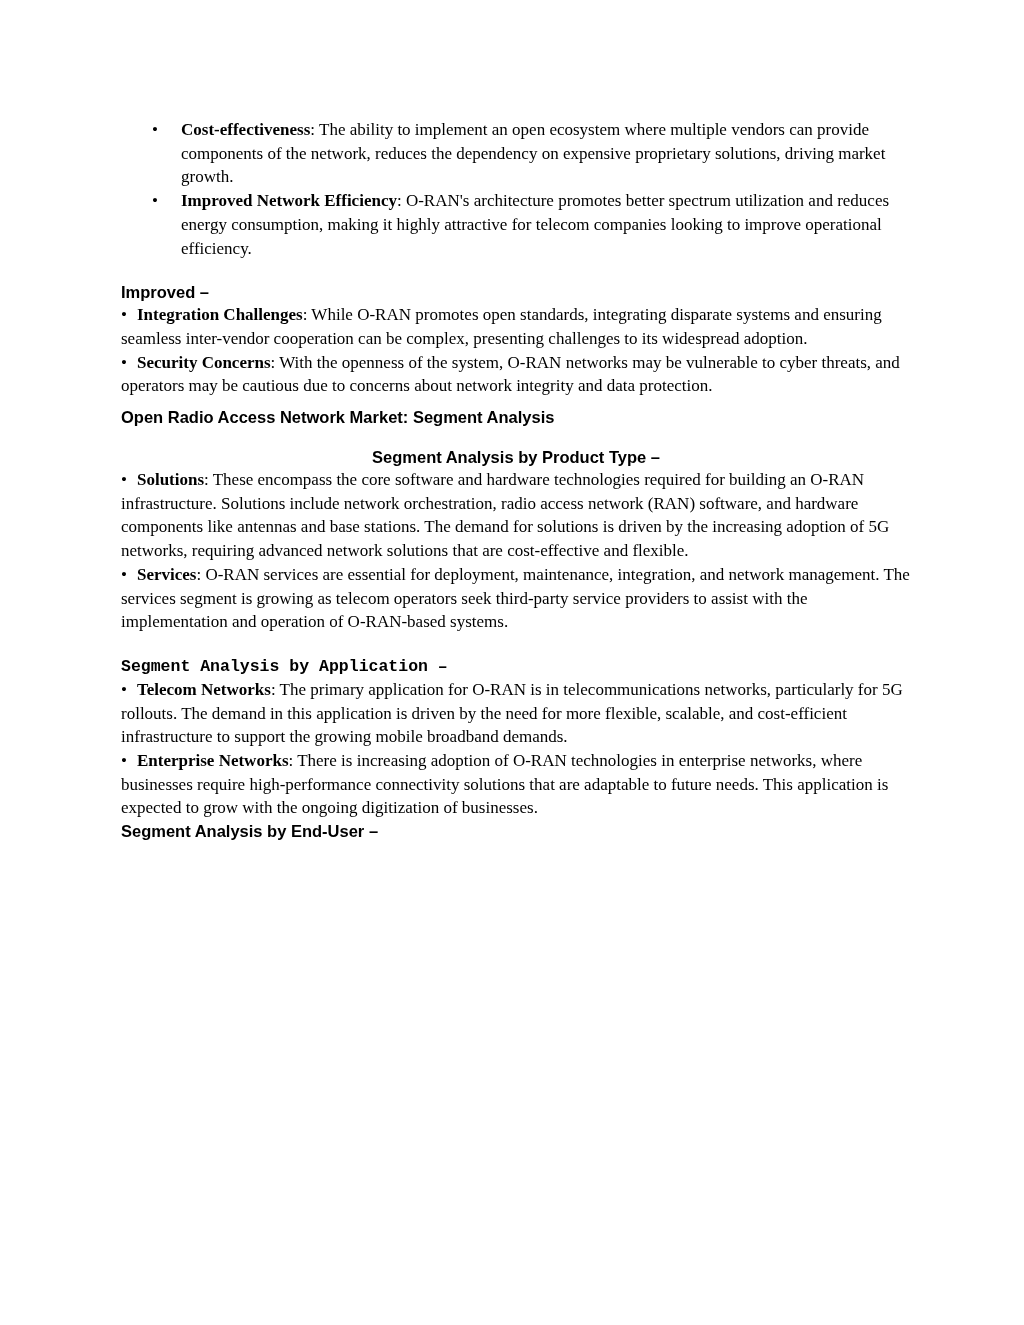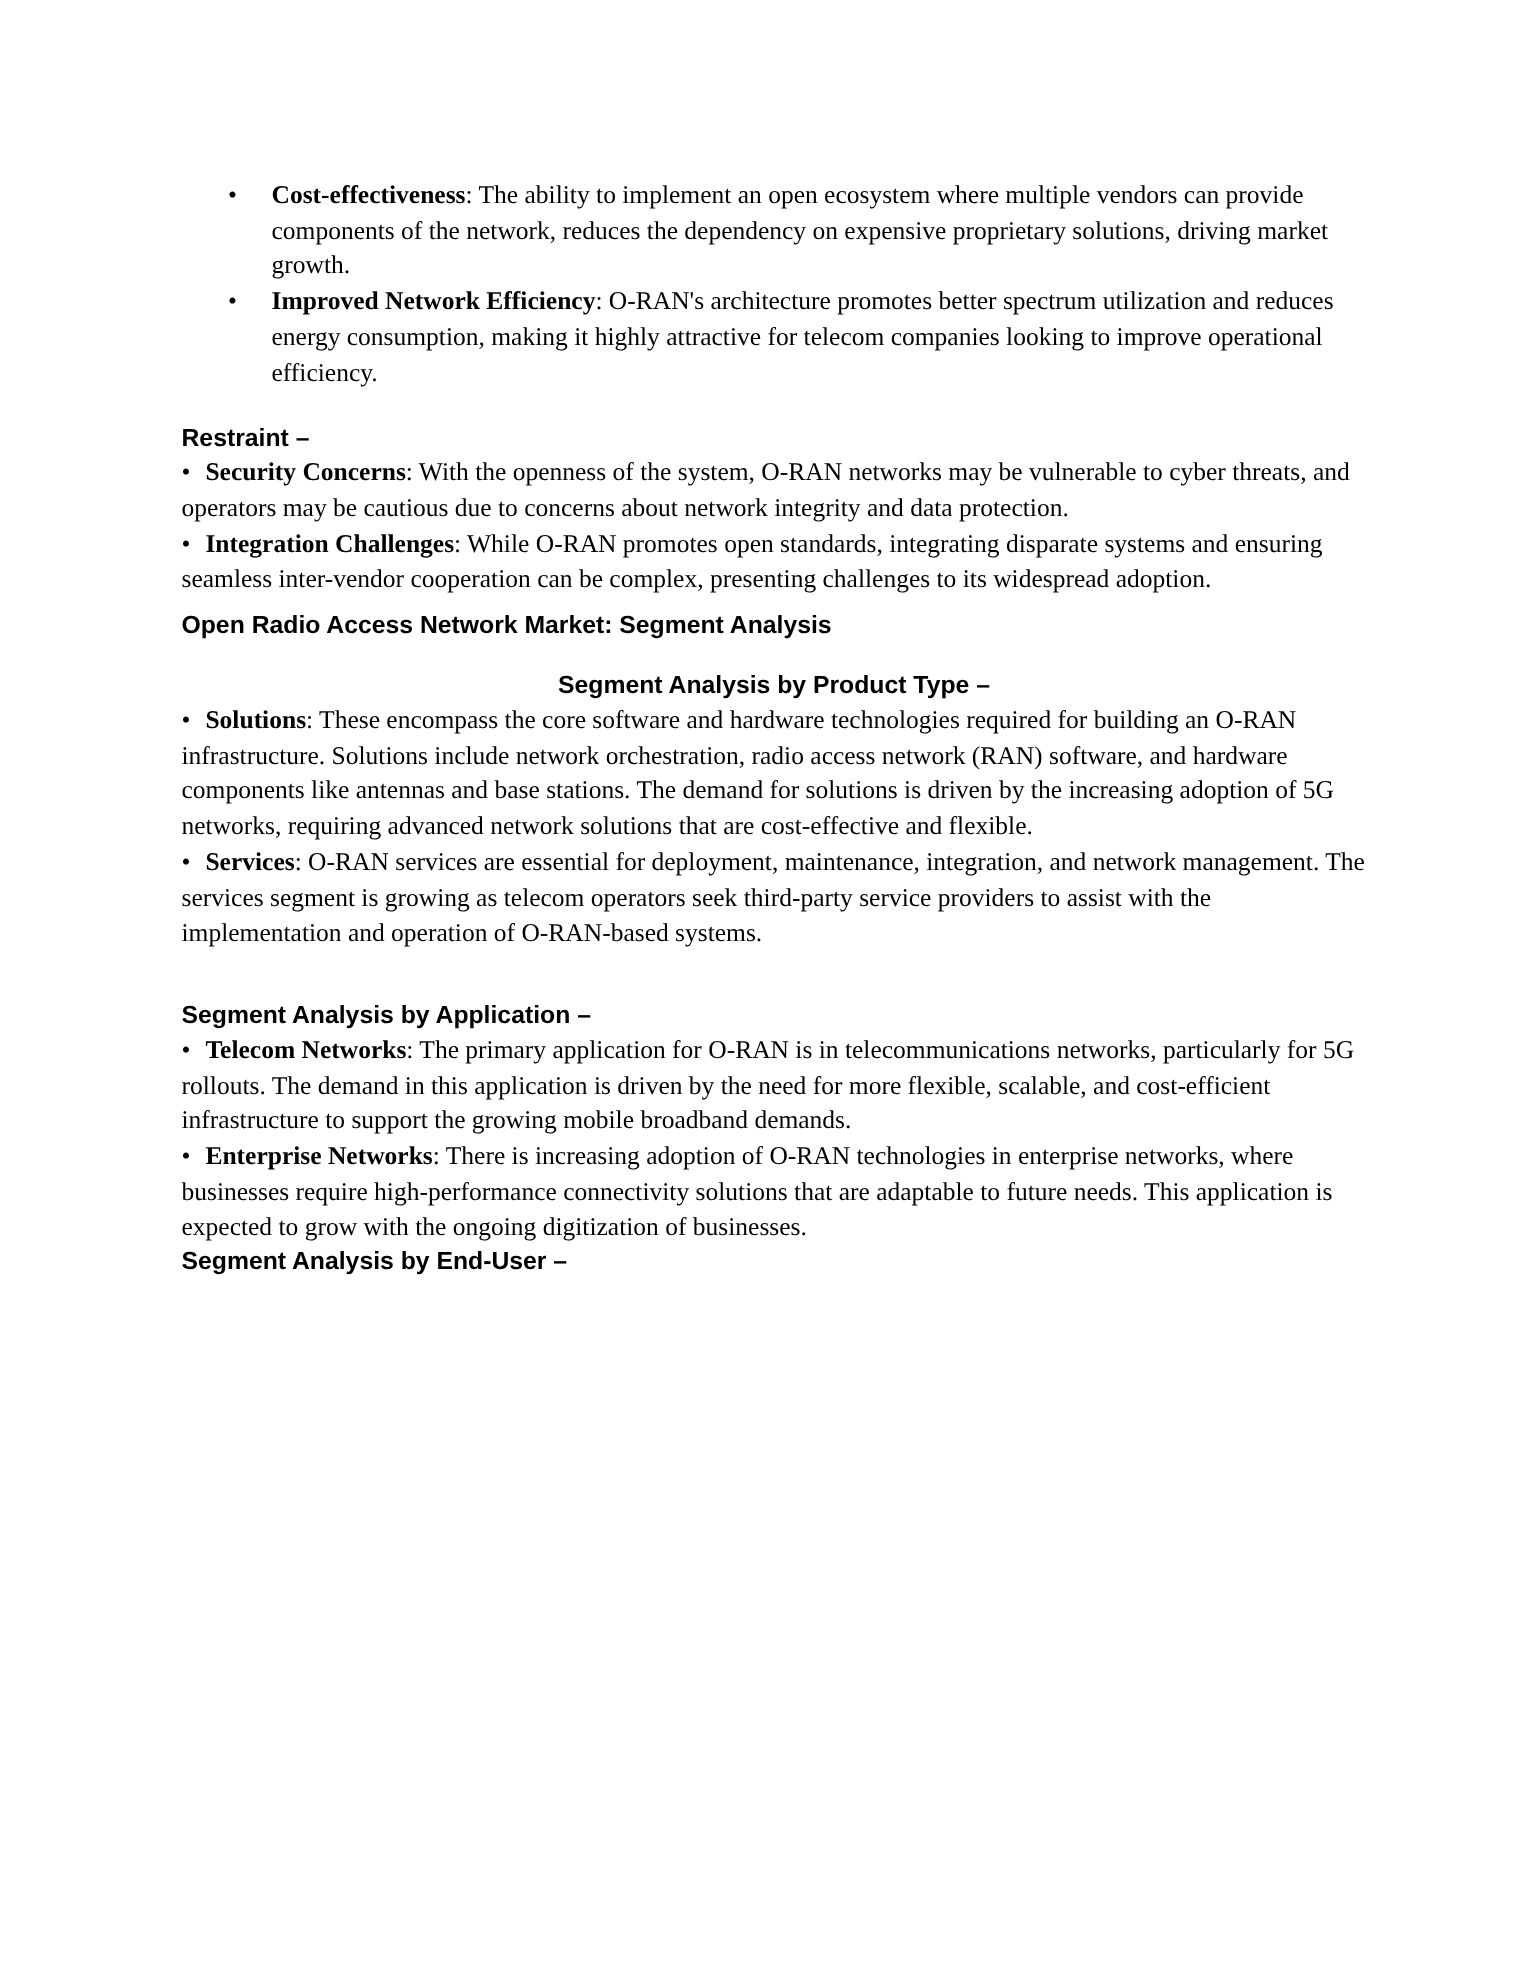--- a/index.html
+++ b/index.html
@@ -89,7 +89,7 @@
     </li>
   </ul>
 
-  <h2 class="heading mt-restraint">Restraint –</h2>
+  <h2 class="heading mt-restraint">Improved –</h2>
 
   <p class="bullet-para body-text mt-para">
     <span class="inline-bullet">•</span><span class="term">Security Concerns</span><span>: With the openness of the system, O-RAN networks may be vulnerable to cyber threats, and operators may be cautious due to concerns about network integrity and data protection.</span>

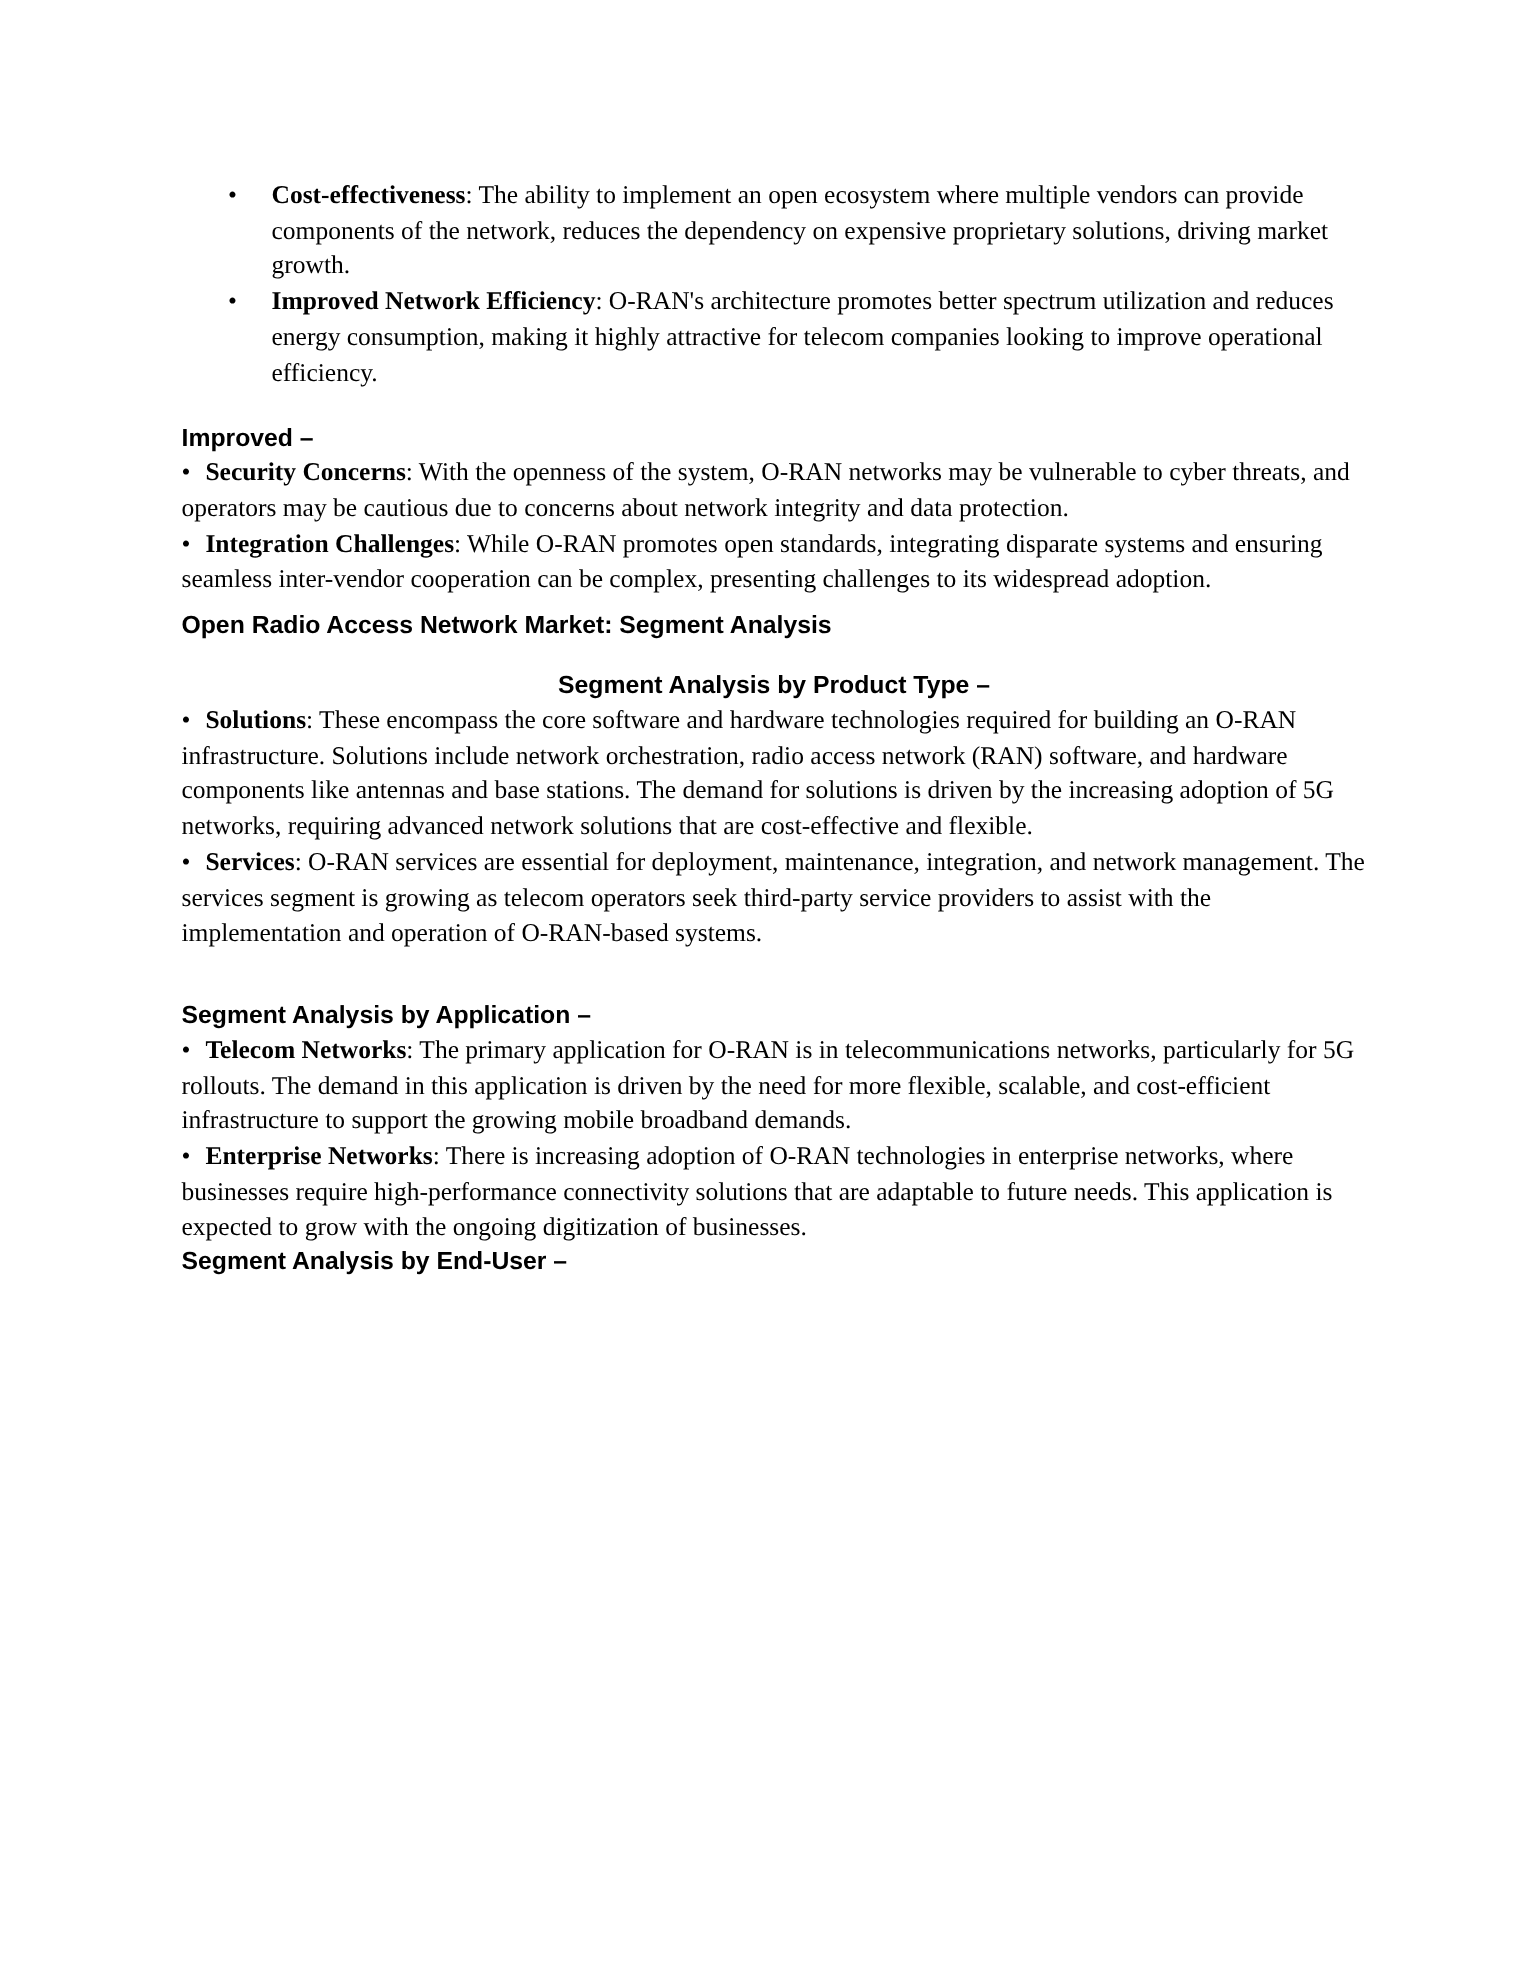--- a/index.html
+++ b/index.html
@@ -91,12 +91,12 @@
 
   <h2 class="heading mt-restraint">Improved –</h2>
 
+  <p class="bullet-para body-text mt-para-first">
+    <span class="inline-bullet">•</span><span class="term">Integration Challenges</span><span>: While O-RAN promotes open standards, integrating disparate systems and ensuring seamless inter-vendor cooperation can be complex, presenting challenges to its widespread adoption.</span>
+  </p>
+
   <p class="bullet-para body-text mt-para">
     <span class="inline-bullet">•</span><span class="term">Security Concerns</span><span>: With the openness of the system, O-RAN networks may be vulnerable to cyber threats, and operators may be cautious due to concerns about network integrity and data protection.</span>
-  </p>
-
-  <p class="bullet-para body-text mt-para-first">
-    <span class="inline-bullet">•</span><span class="term">Integration Challenges</span><span>: While O-RAN promotes open standards, integrating disparate systems and ensuring seamless inter-vendor cooperation can be complex, presenting challenges to its widespread adoption.</span>
   </p>
 
 

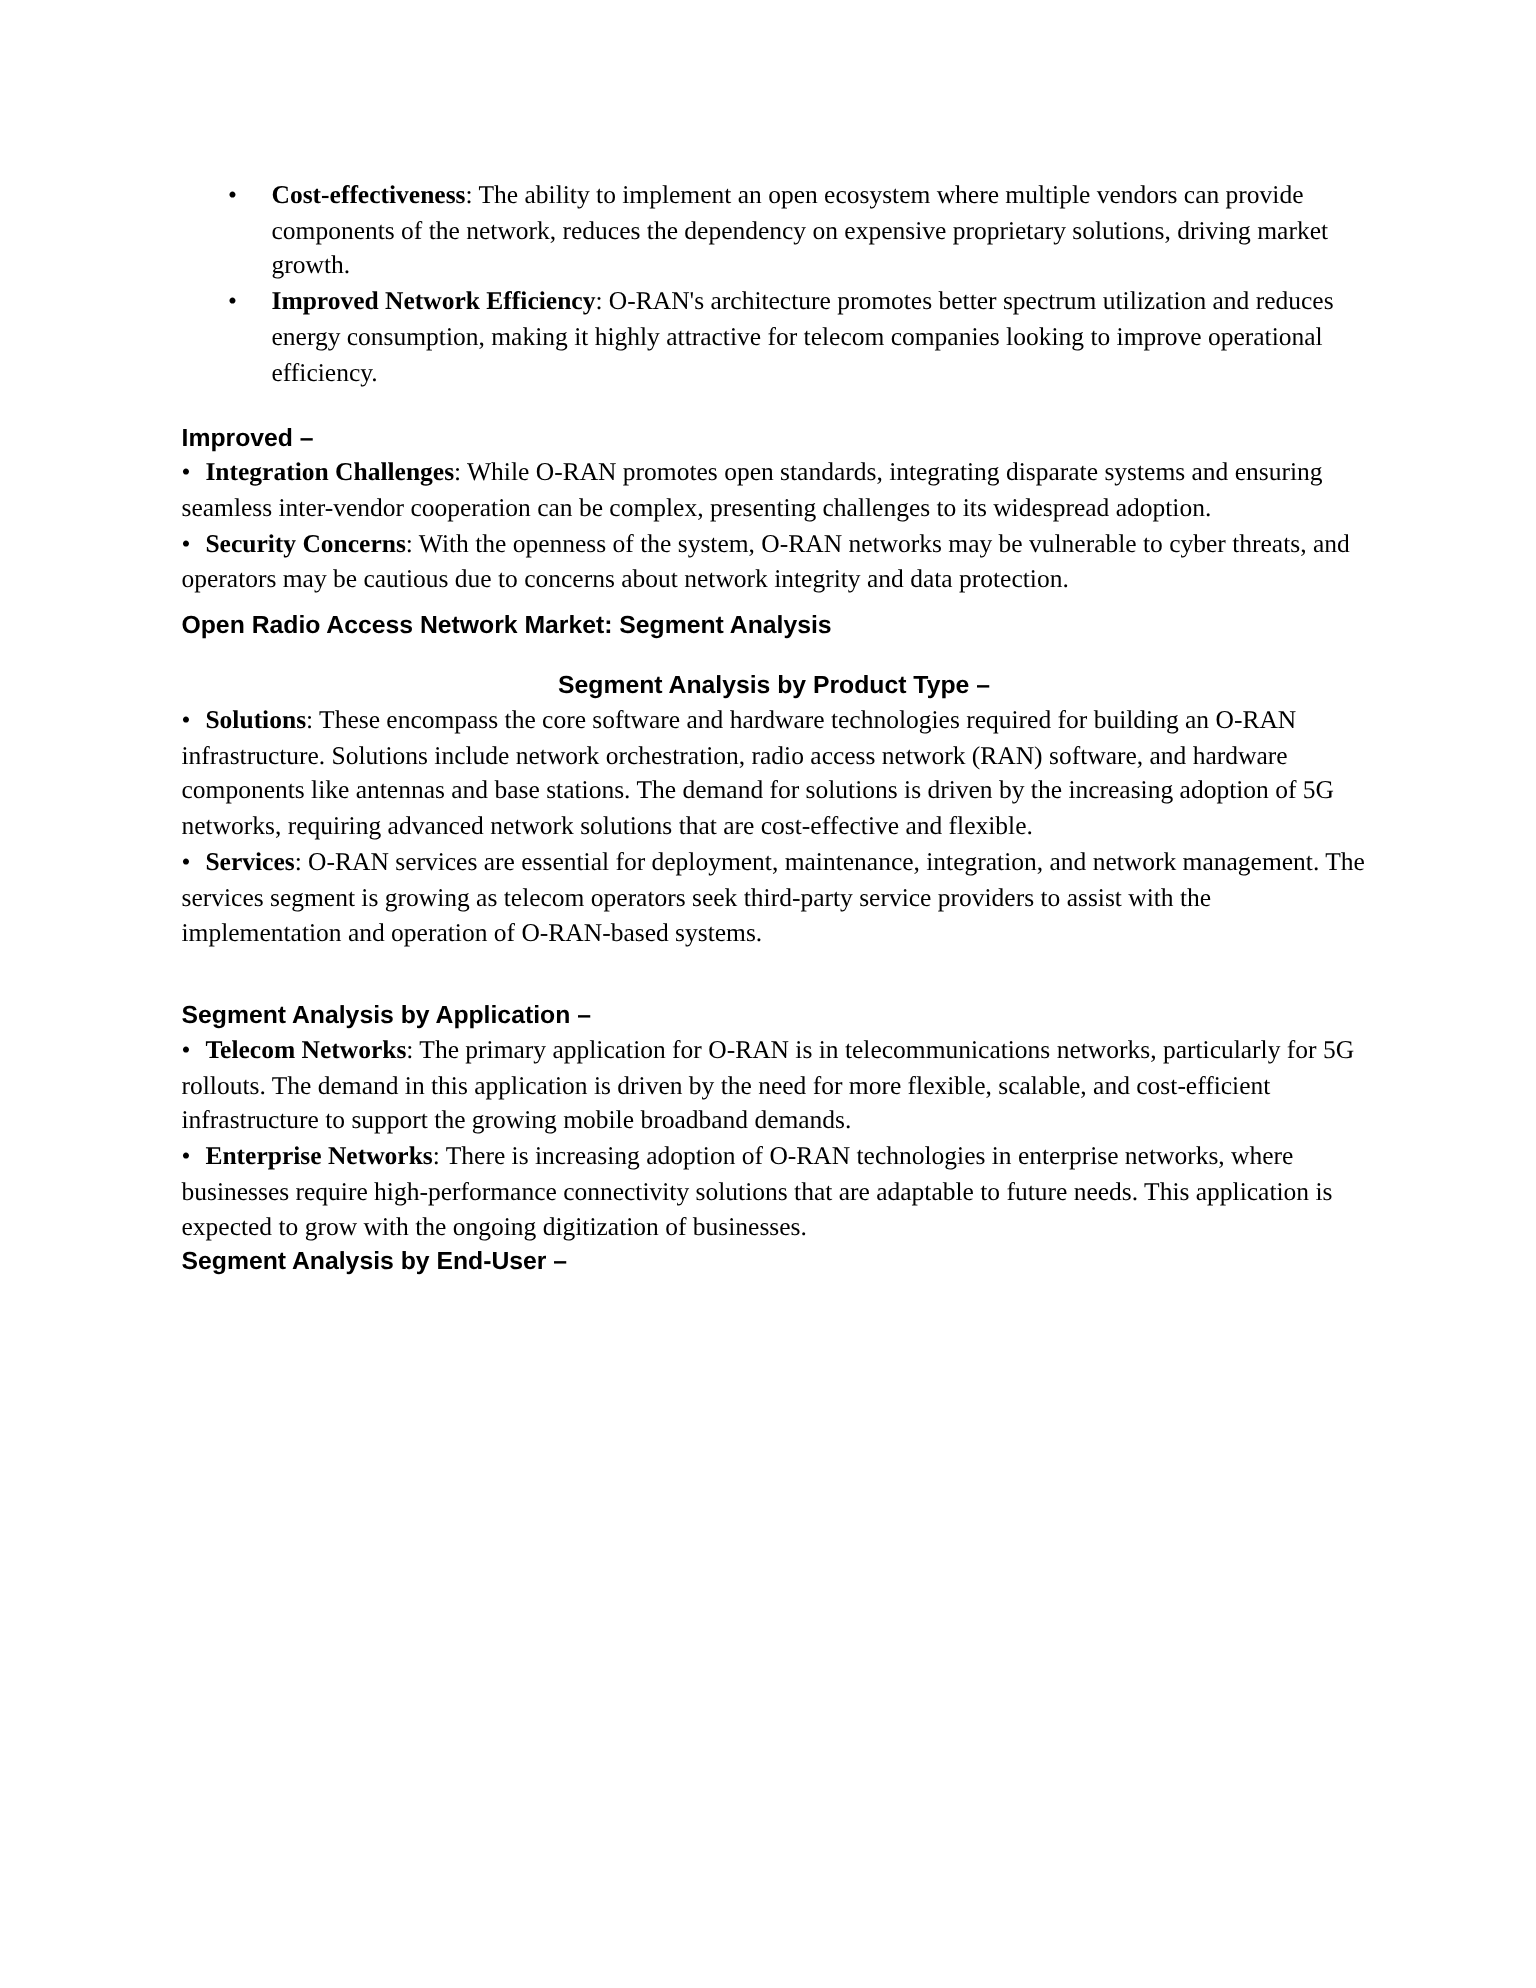--- a/index.html
+++ b/index.html
@@ -70,7 +70,7 @@
   .mt-sub-heading    { margin-top: 18px; text-align: center; }
   .mt-solutions      { margin-top: 28px; }
   .mt-services       { margin-top: 21px; }
-  .mt-app-heading    { margin-top: 32px; }
+  .mt-app-heading    { margin-top: 22px; font-family: Liberation Mono, monospace; }
   .mt-telecom        { margin-top: 29px; }
   .mt-enterprise     { margin-top: 22px; }
   .mt-enduser        { }

